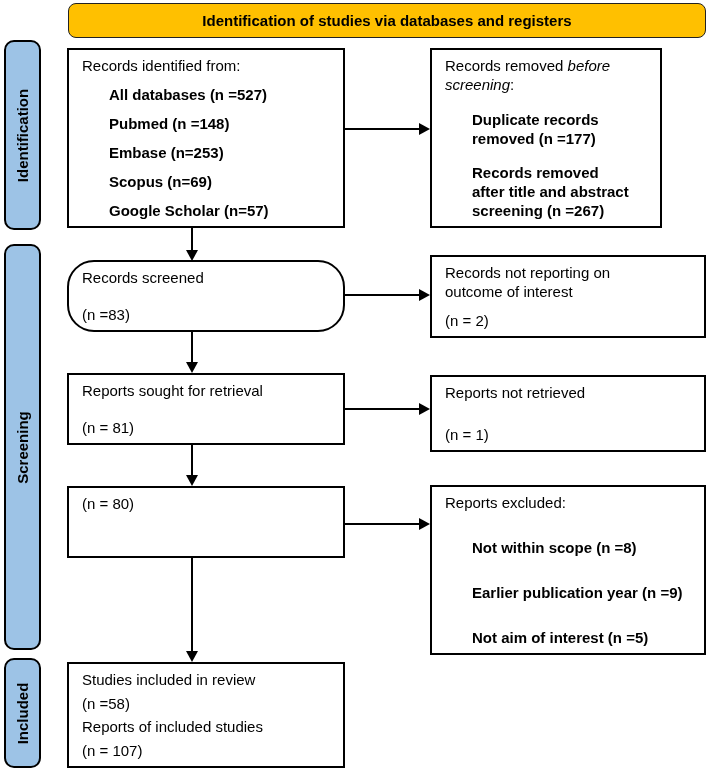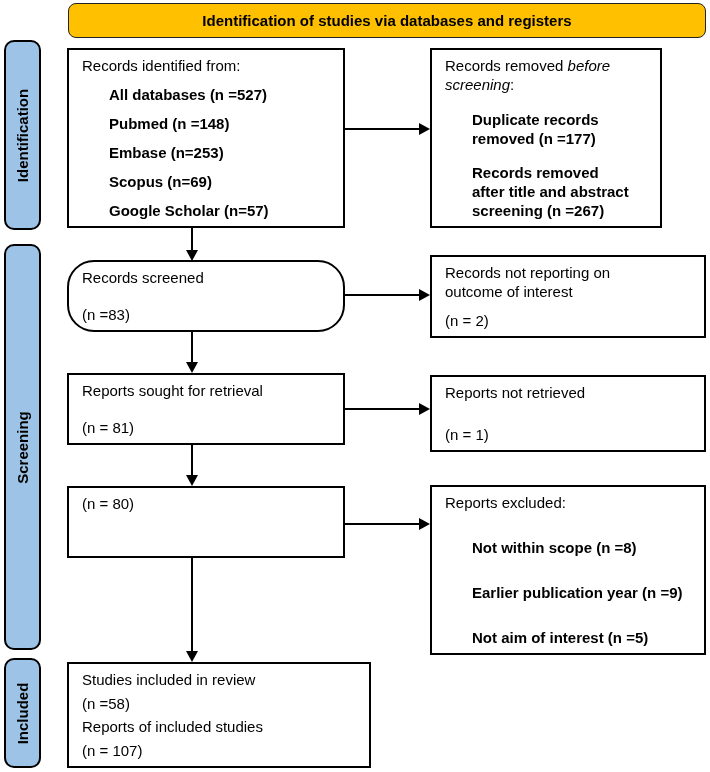--- a/index.html
+++ b/index.html
@@ -101,7 +101,7 @@
   <div class="ind">Not aim of interest (n =5)</div>
 </div>
 
-<div class="fbox" style="left:67px;top:662px;width:304px;height:106px;">
+<div class="fbox" style="left:67px;top:662px;width:278px;height:106px;">
   <div>Studies included in review</div>
   <div>(n =58)</div>
   <div>Reports of included studies</div>

